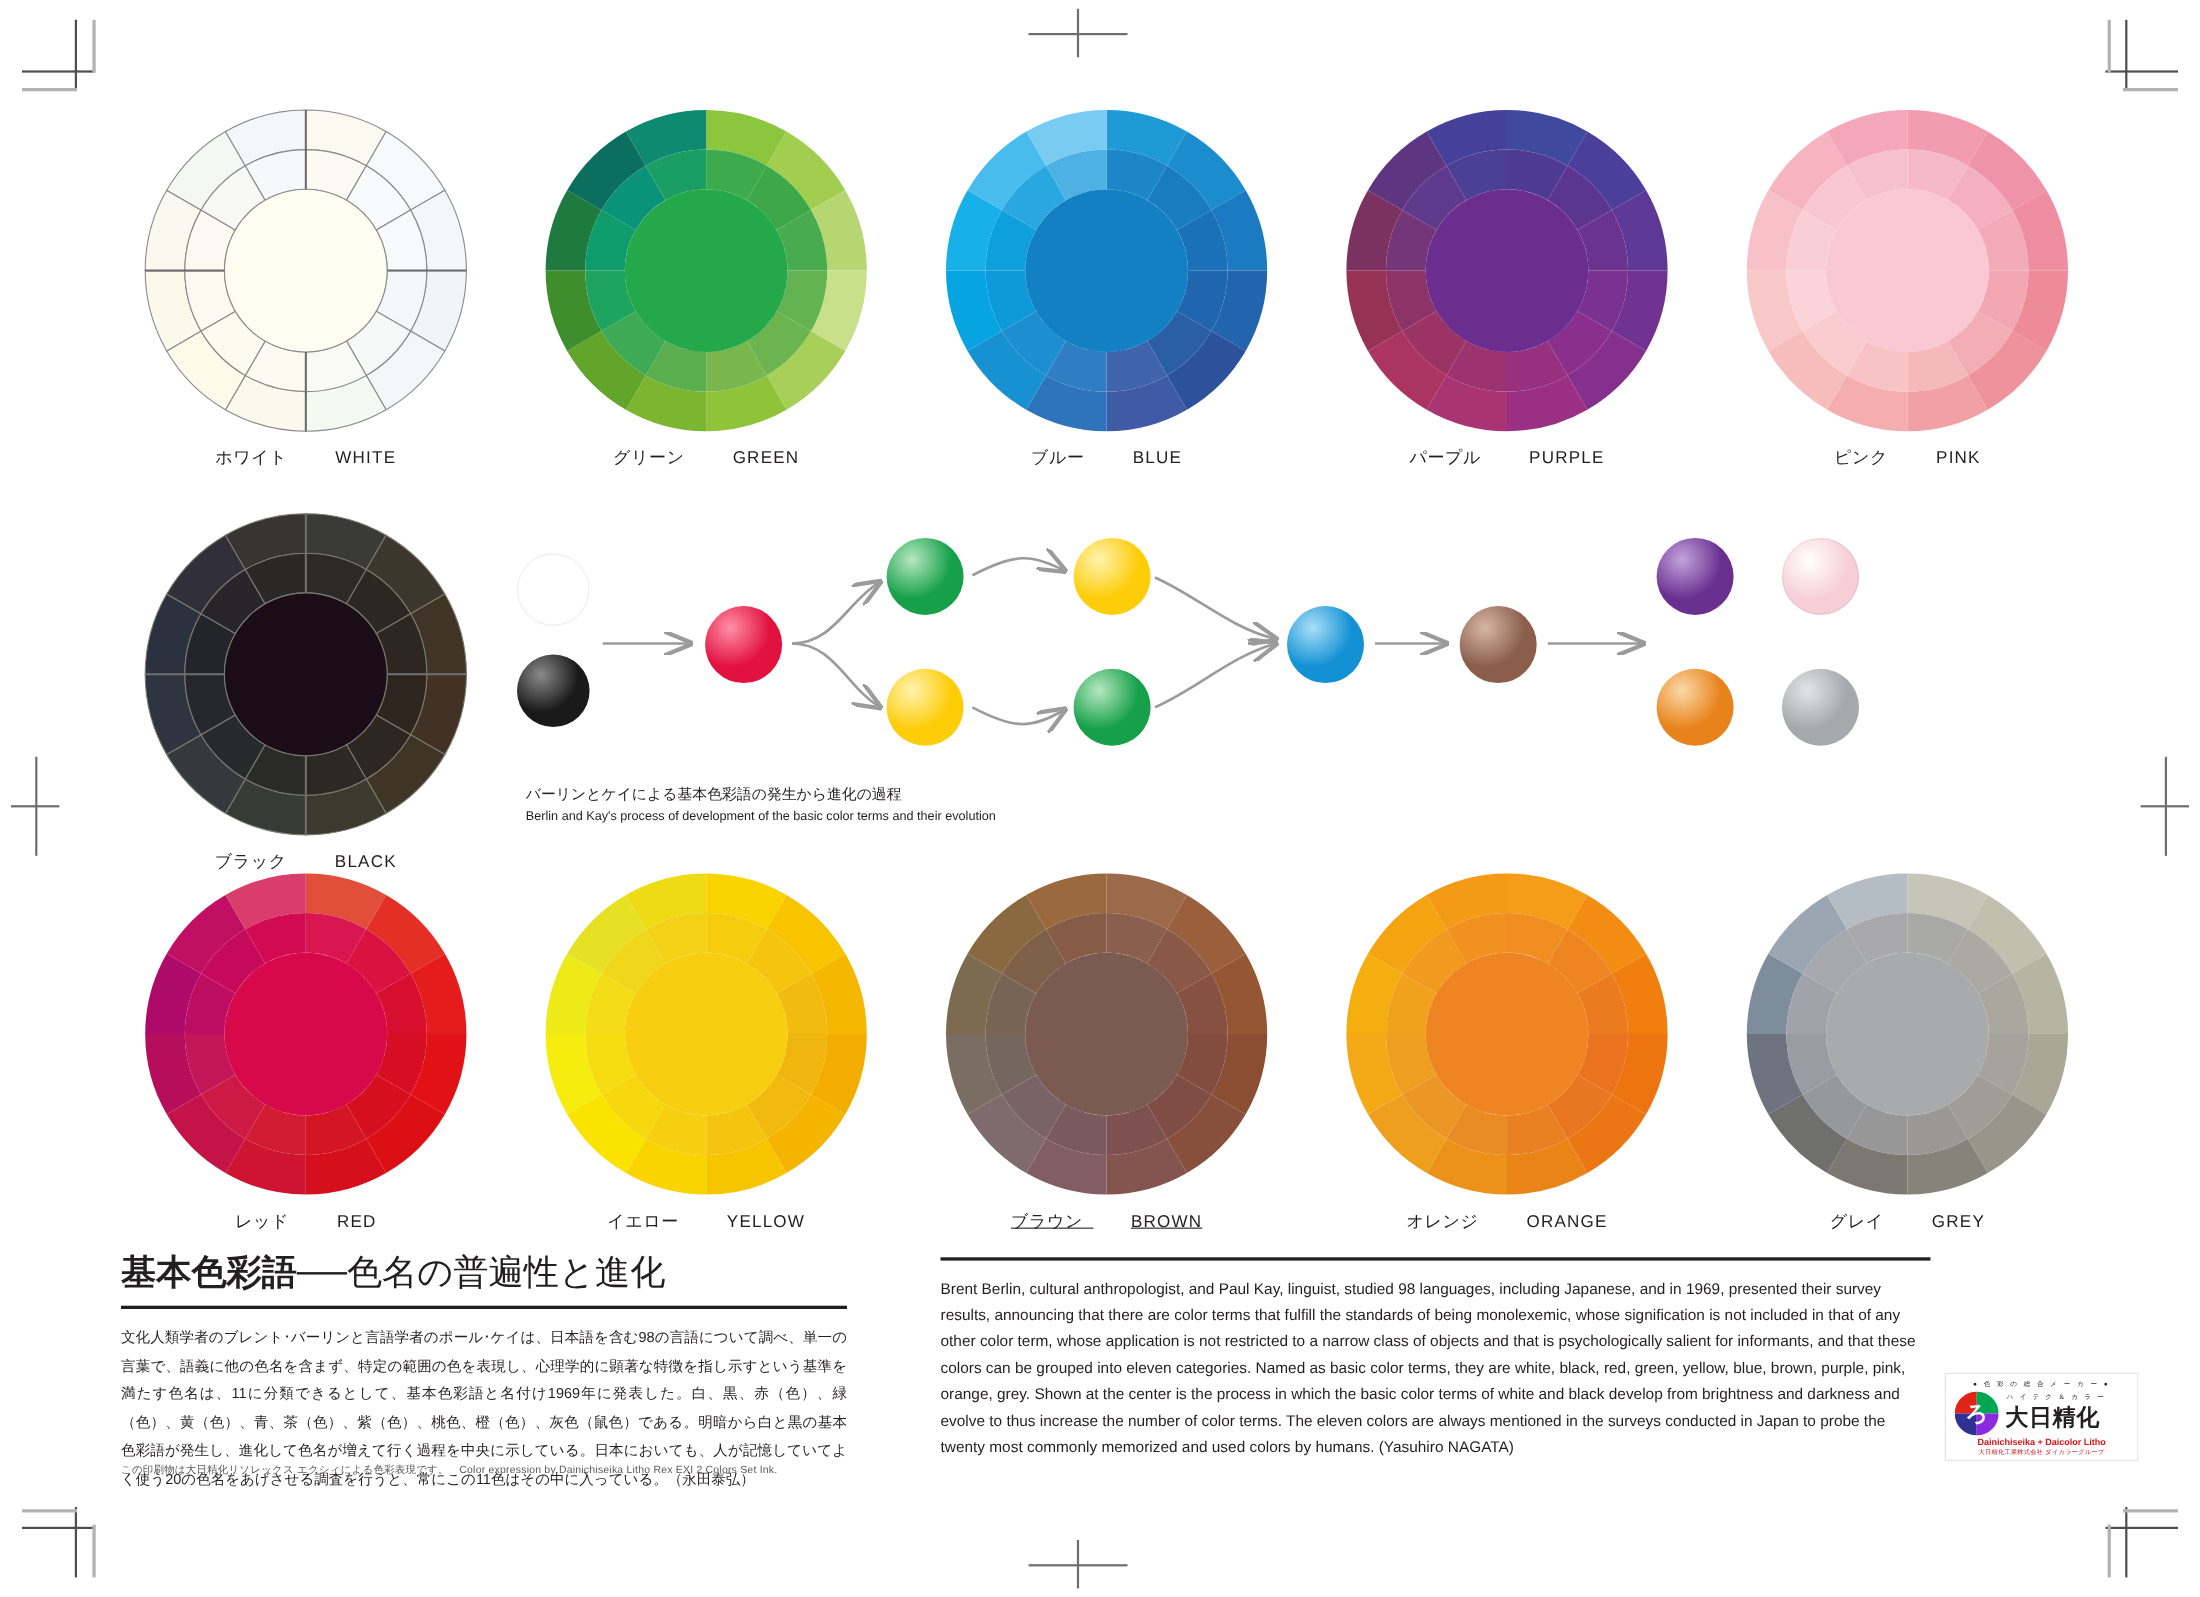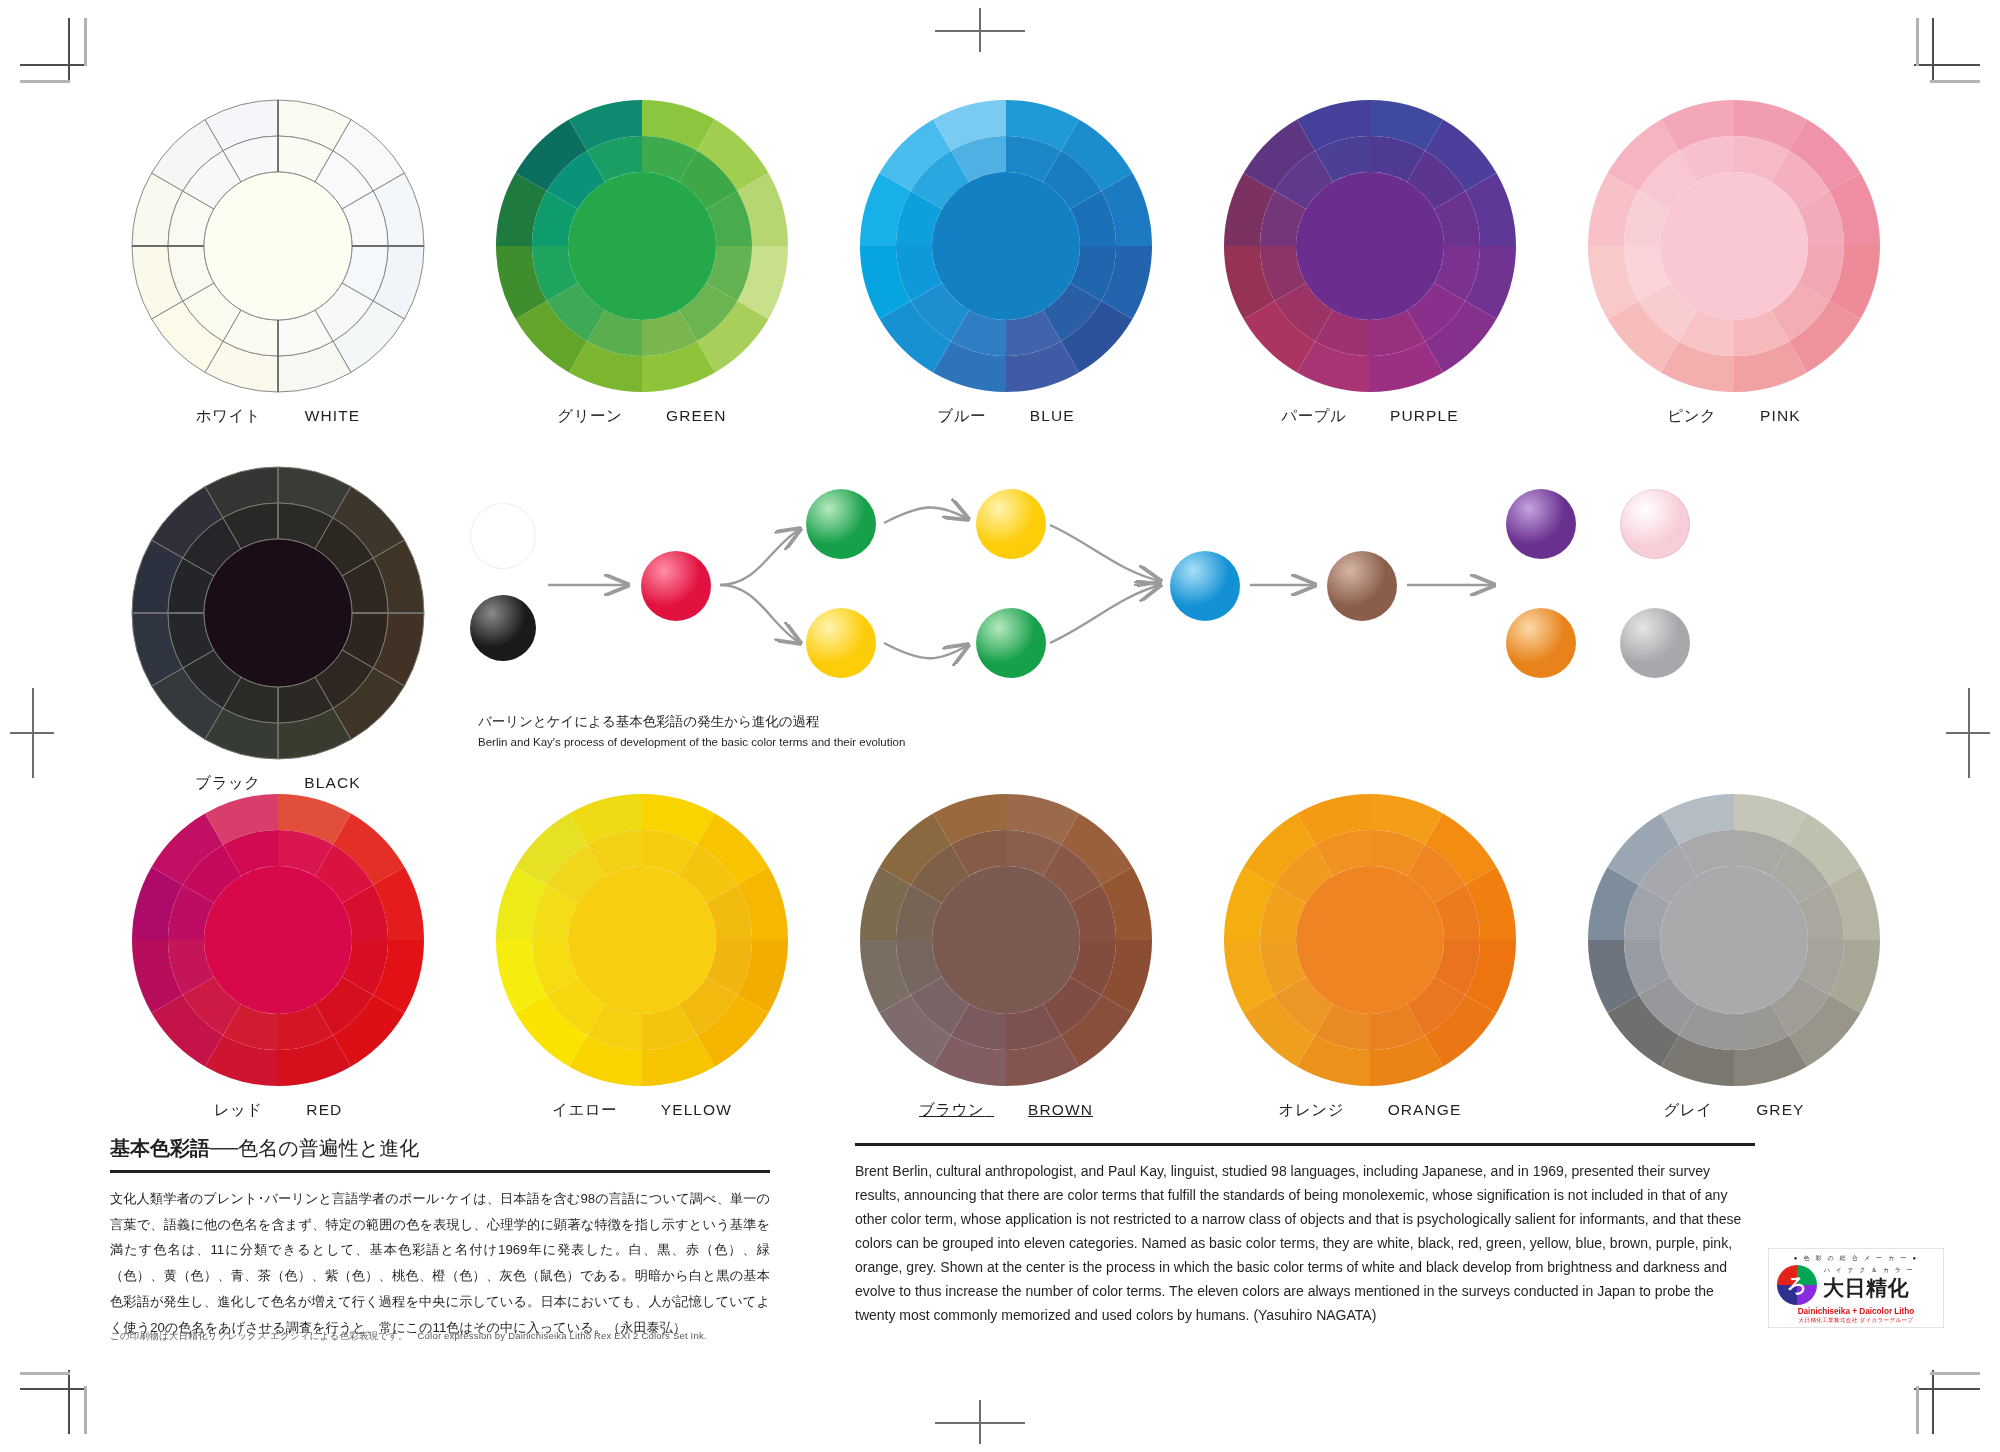--- a/index.html
+++ b/index.html
@@ -35,7 +35,7 @@
   .textcol{position:absolute;}
   #col-jp{left:110px;top:1135px;width:660px;}
   #col-en{left:855px;top:1135px;width:900px;}
-  .blk-title{font-size:20px;font-weight:bold;color:#231f20;
+  .blk-title{font-size:32px;font-weight:bold;color:#231f20;
              font-family:Liberation Sans, sans-serif;}
   #col-en .blk-title{font-family:"Liberation Sans","DejaVu Sans",sans-serif;
              font-size:25px;letter-spacing:-.2px;}

